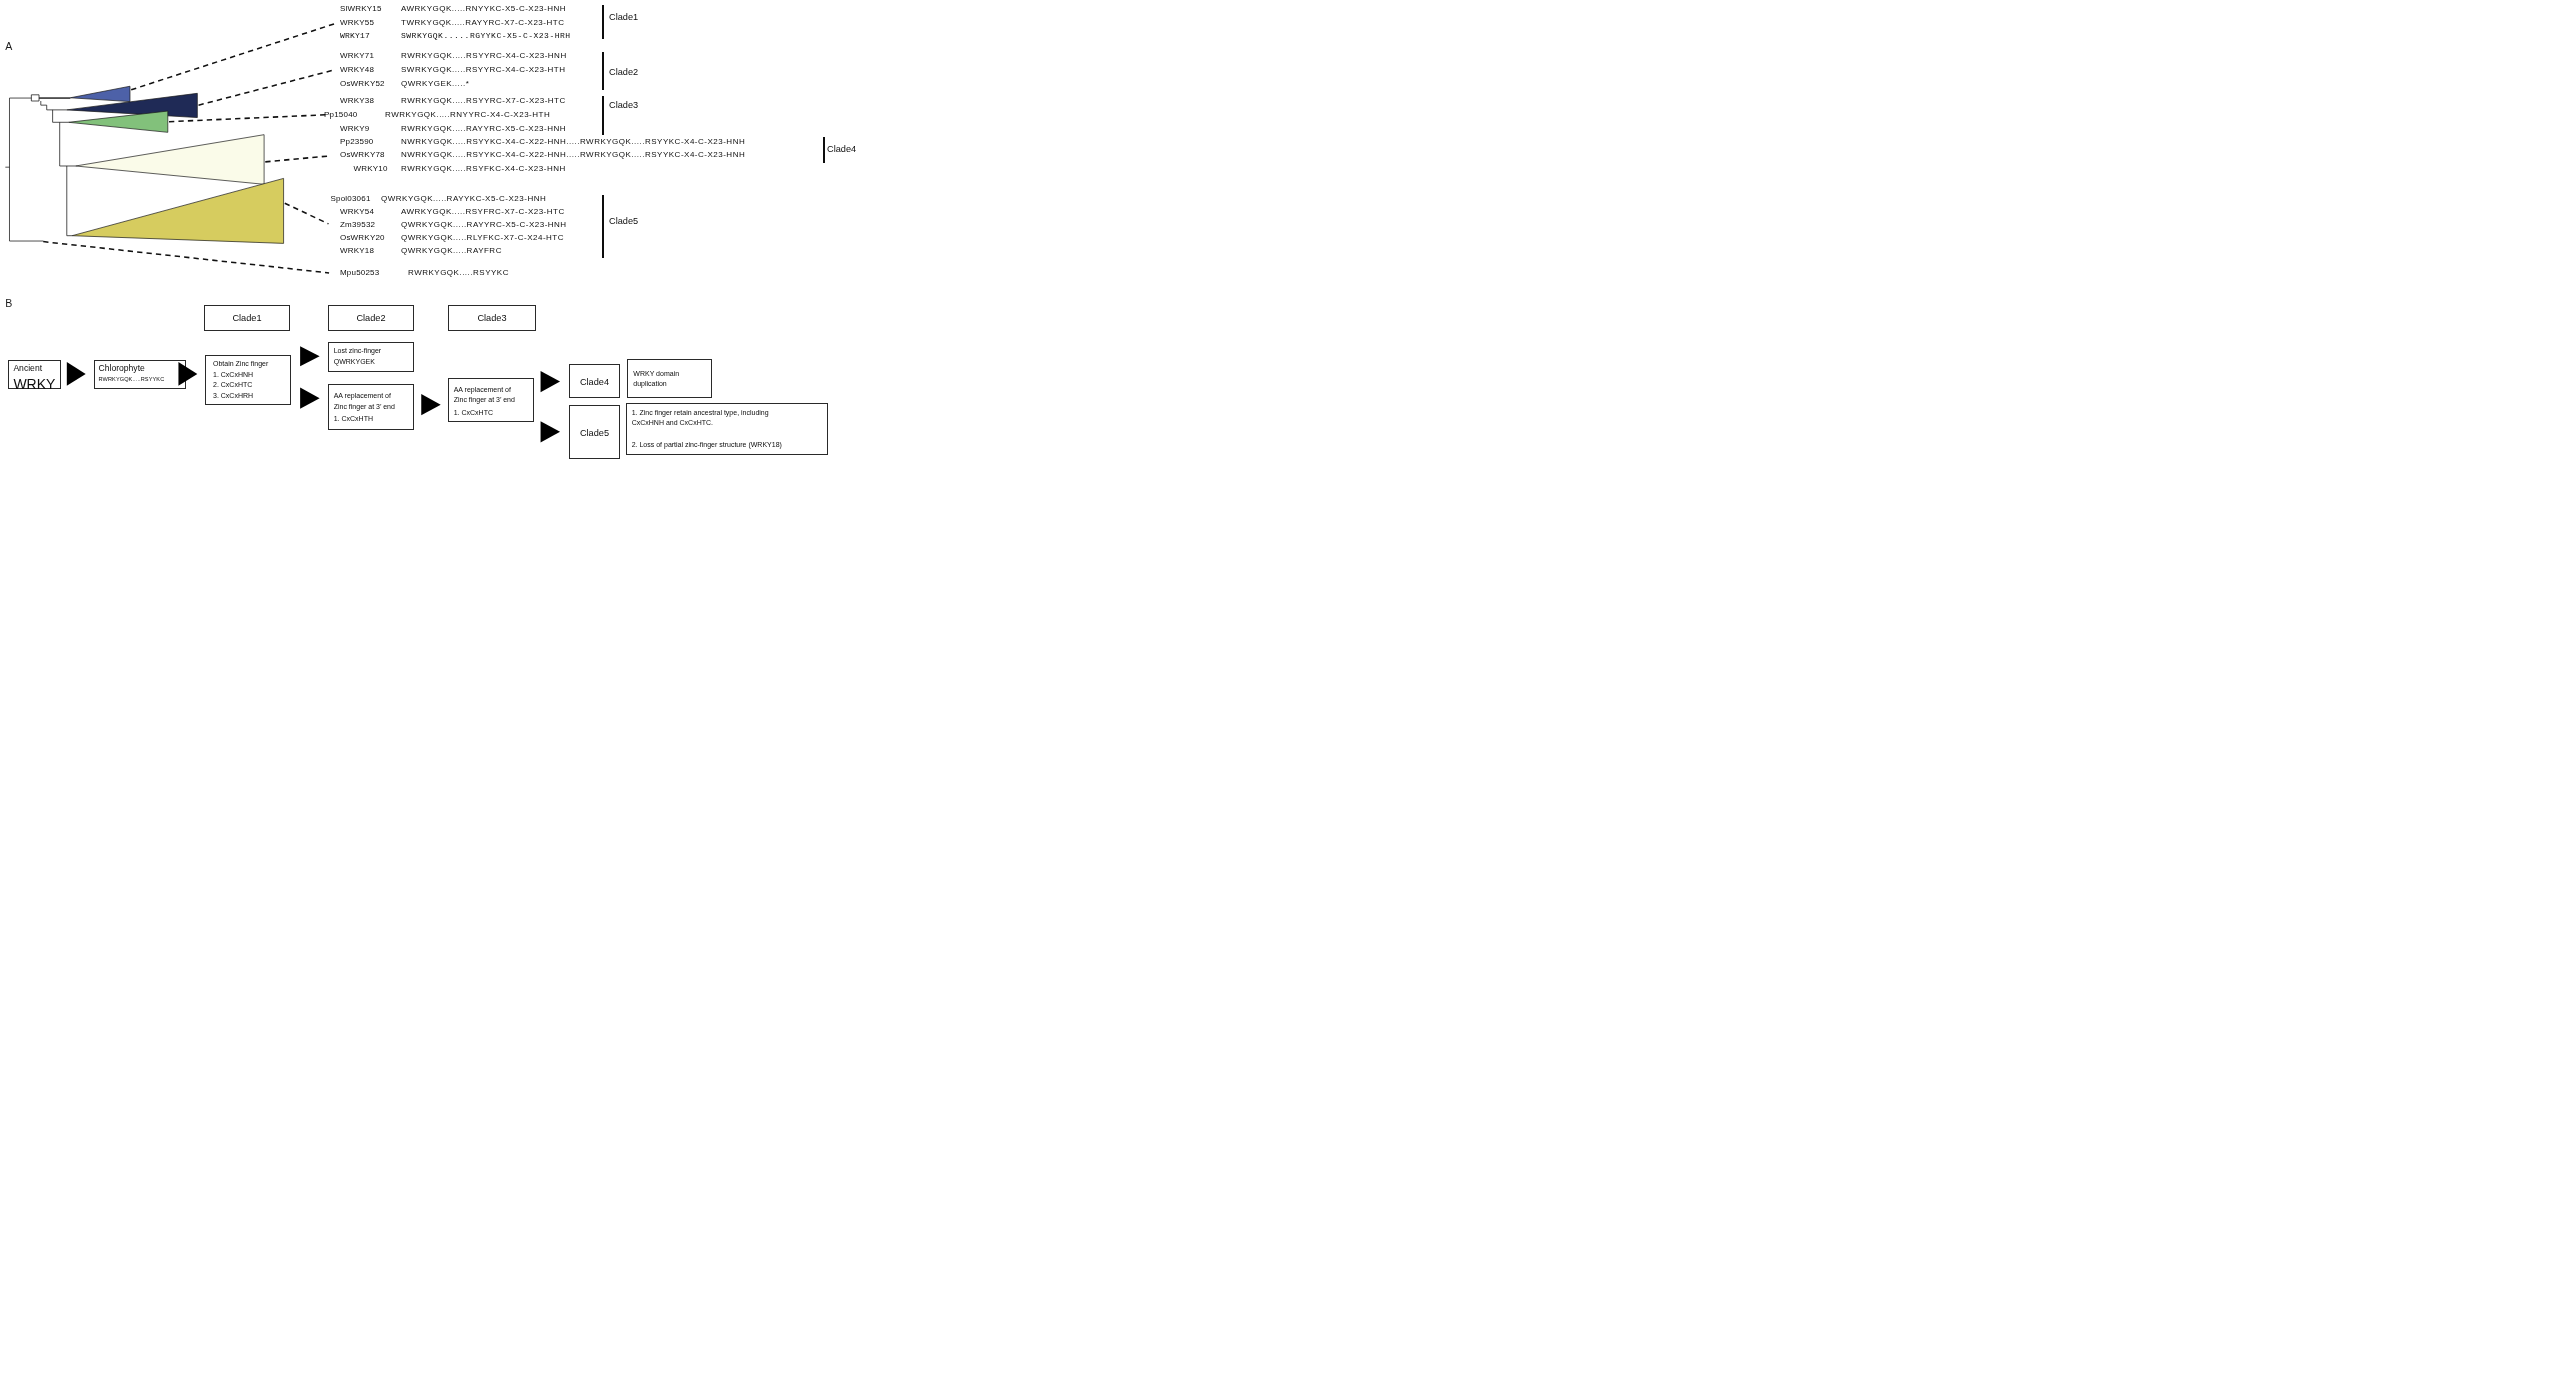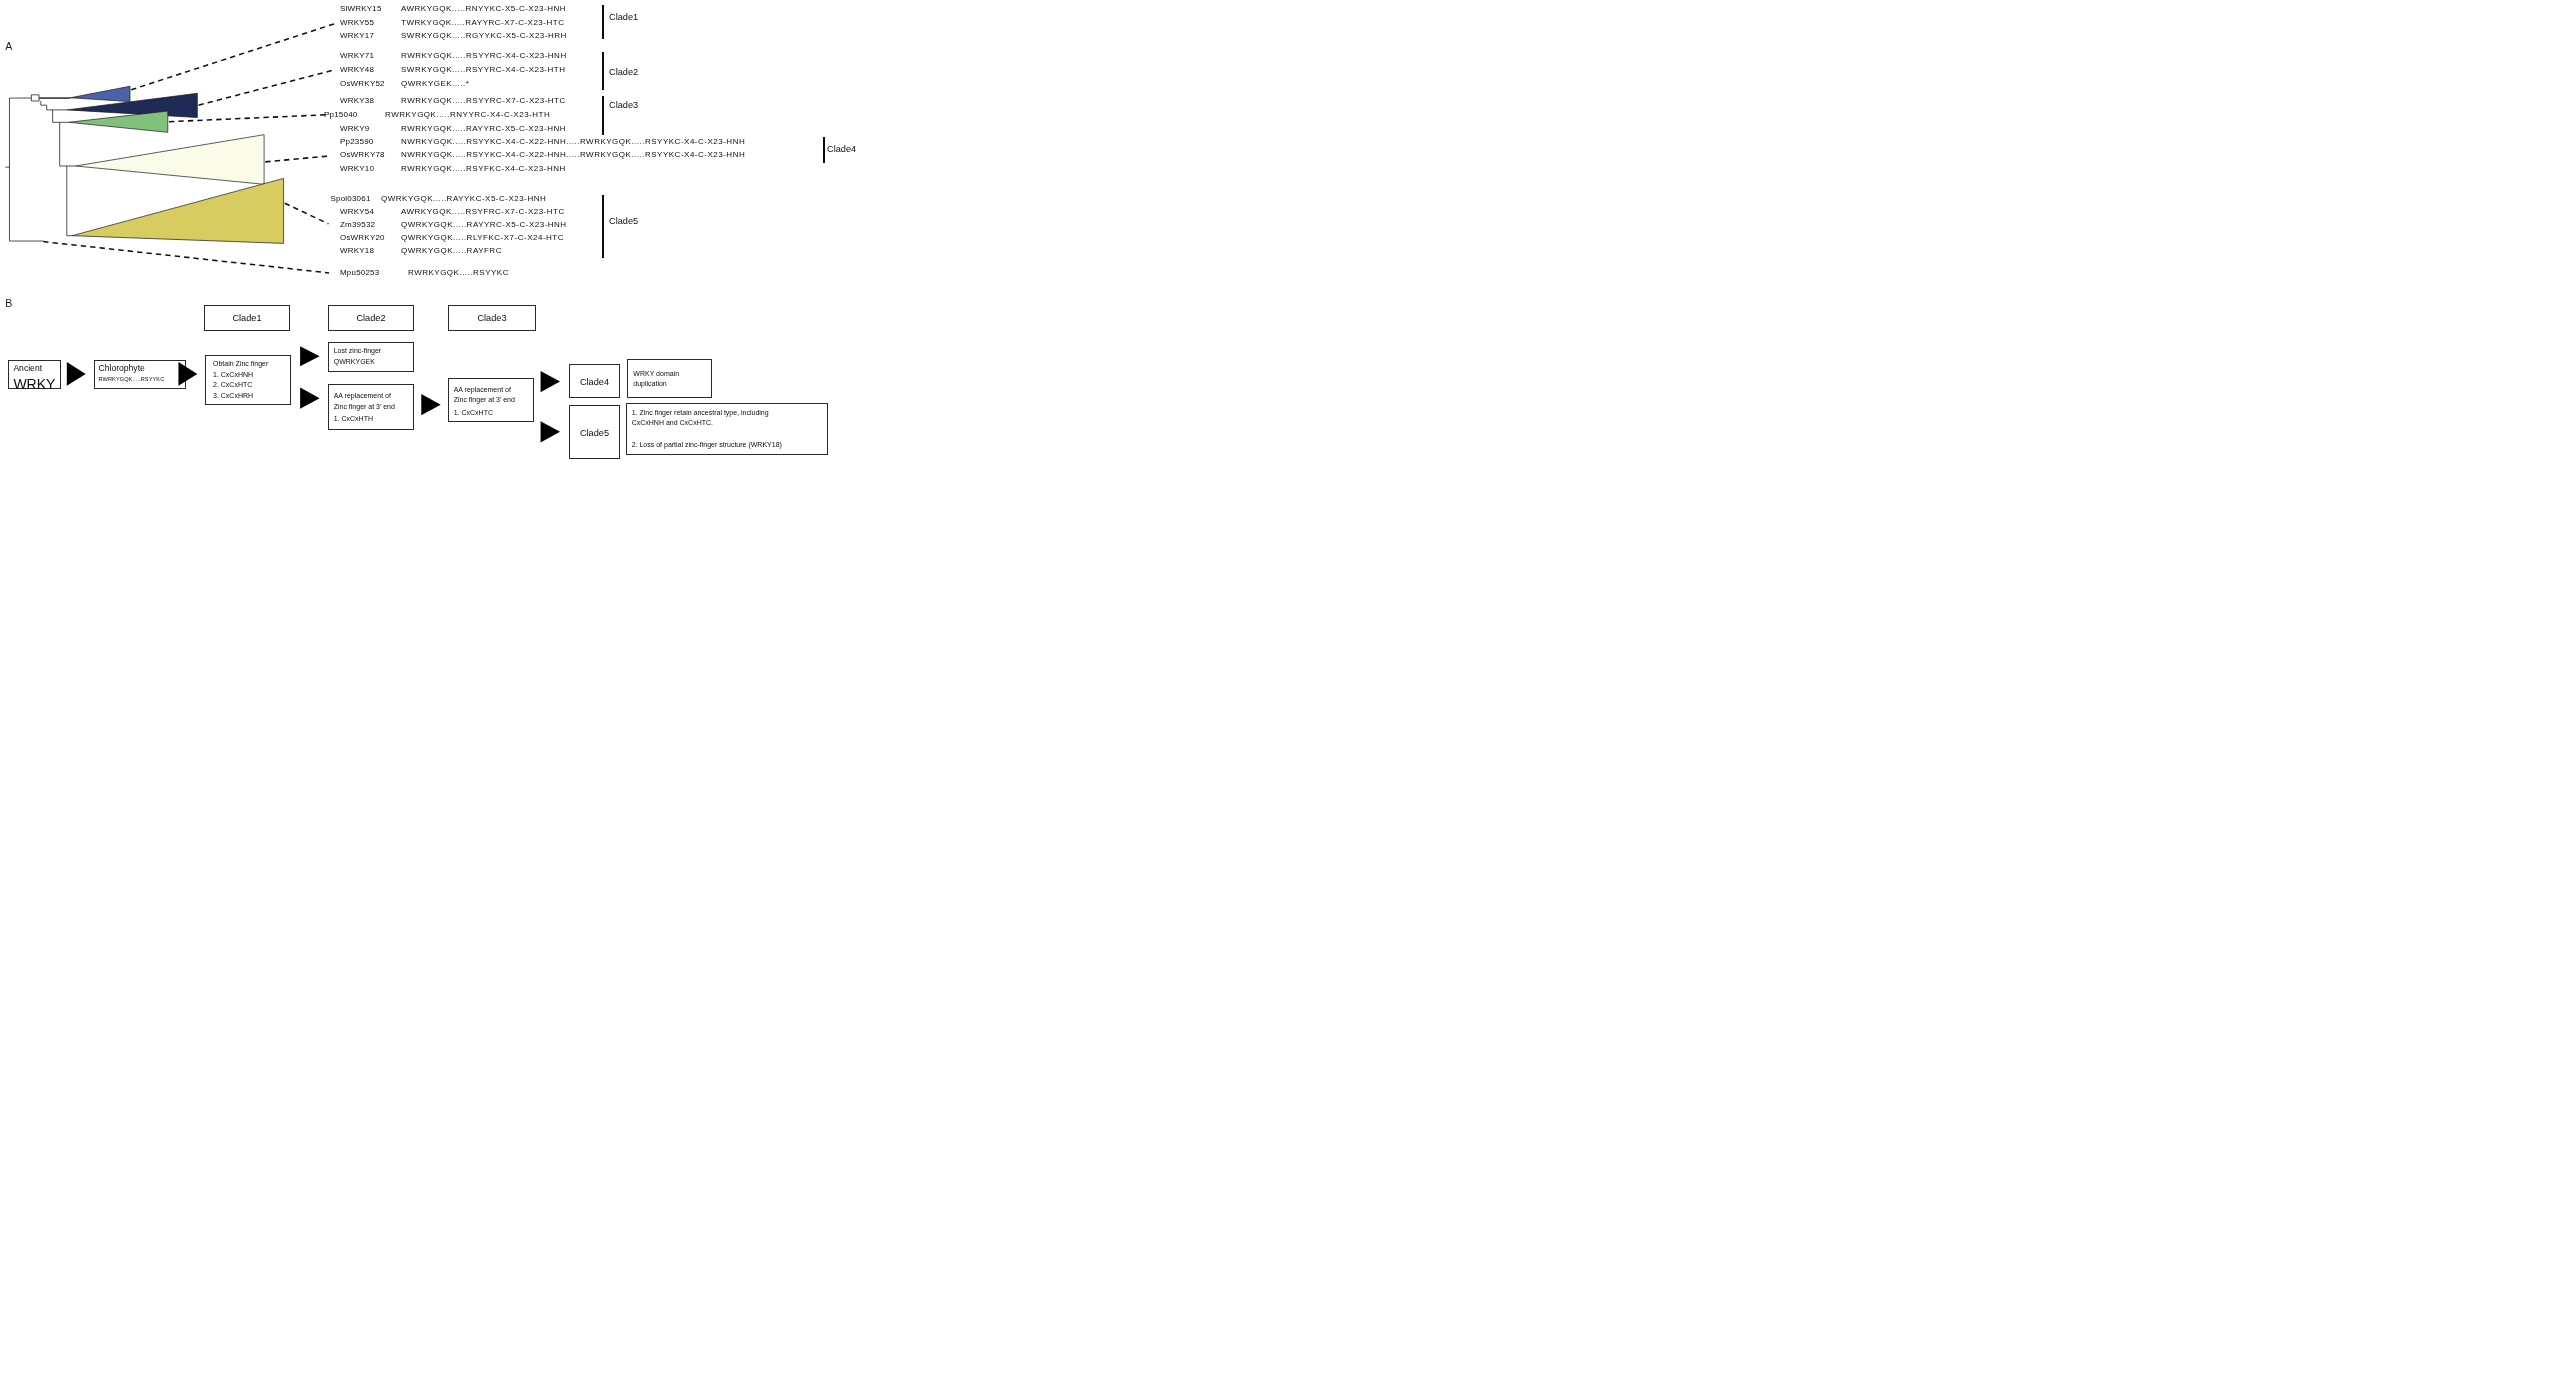--- a/index.html
+++ b/index.html
@@ -64,7 +64,7 @@
         <span class="nm" style="width: 61px;">WRKY55</span>
         <span class="sq">TWRKYGQK.....RAYYRC-X7-C-X23-HTC</span>
       </div>
-      <div class="seq-row" style="left: 340px; top: 31px;">
+      <div class="seq-row" style="left: 340px; top: 31px; font-family: Liberation Mono, monospace;">
         <span class="nm" style="width: 61px;">WRKY17</span>
         <span class="sq">SWRKYGQK.....RGYYKC-X5-C-X23-HRH</span>
       </div>

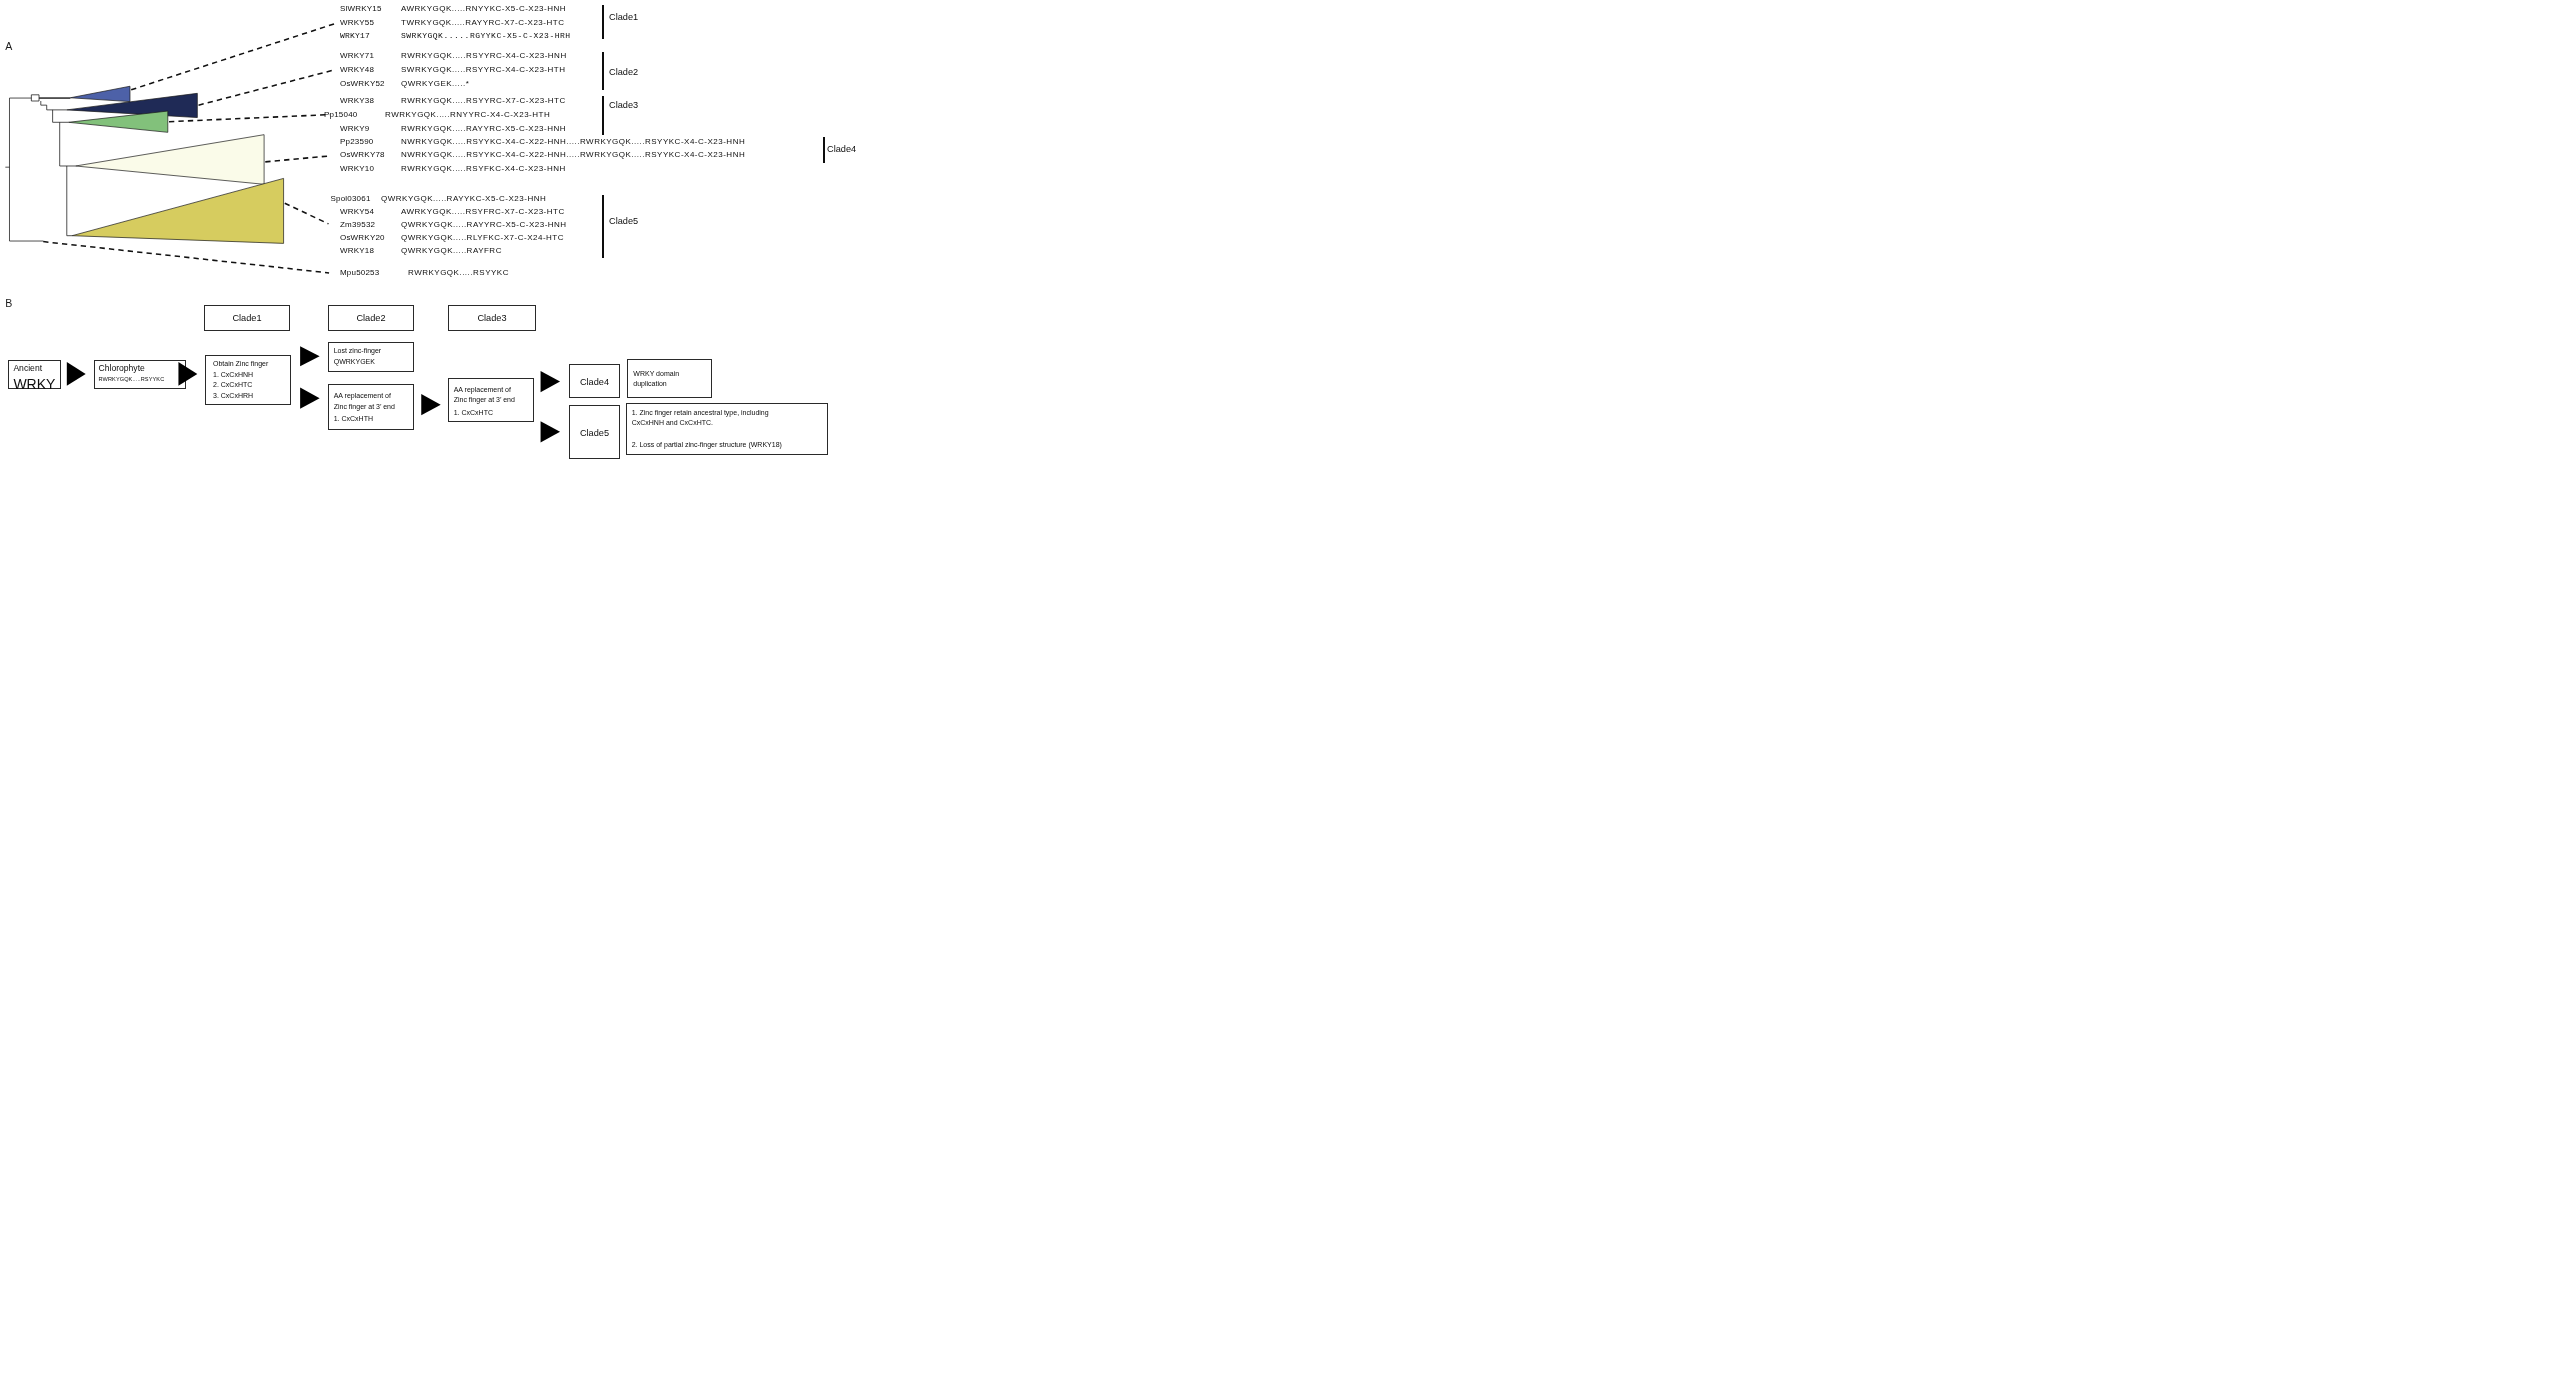--- a/index.html
+++ b/index.html
@@ -107,7 +107,7 @@
         <span class="sq">NWRKYGQK.....RSYYKC-X4-C-X22-HNH.....RWRKYGQK.....RSYYKC-X4-C-X23-HNH</span>
       </div>
       <div class="seq-row" style="left: 340px; top: 164px;">
-        <span class="nm" style="width: 61px;">WRKY10</span>
+        <span class="nm" style="width: 61px; text-align: center;">WRKY10</span>
         <span class="sq">RWRKYGQK.....RSYFKC-X4-C-X23-HNH</span>
       </div>
       <div class="bracket" style="left: 823px; top: 137px; height: 26px;"></div>

